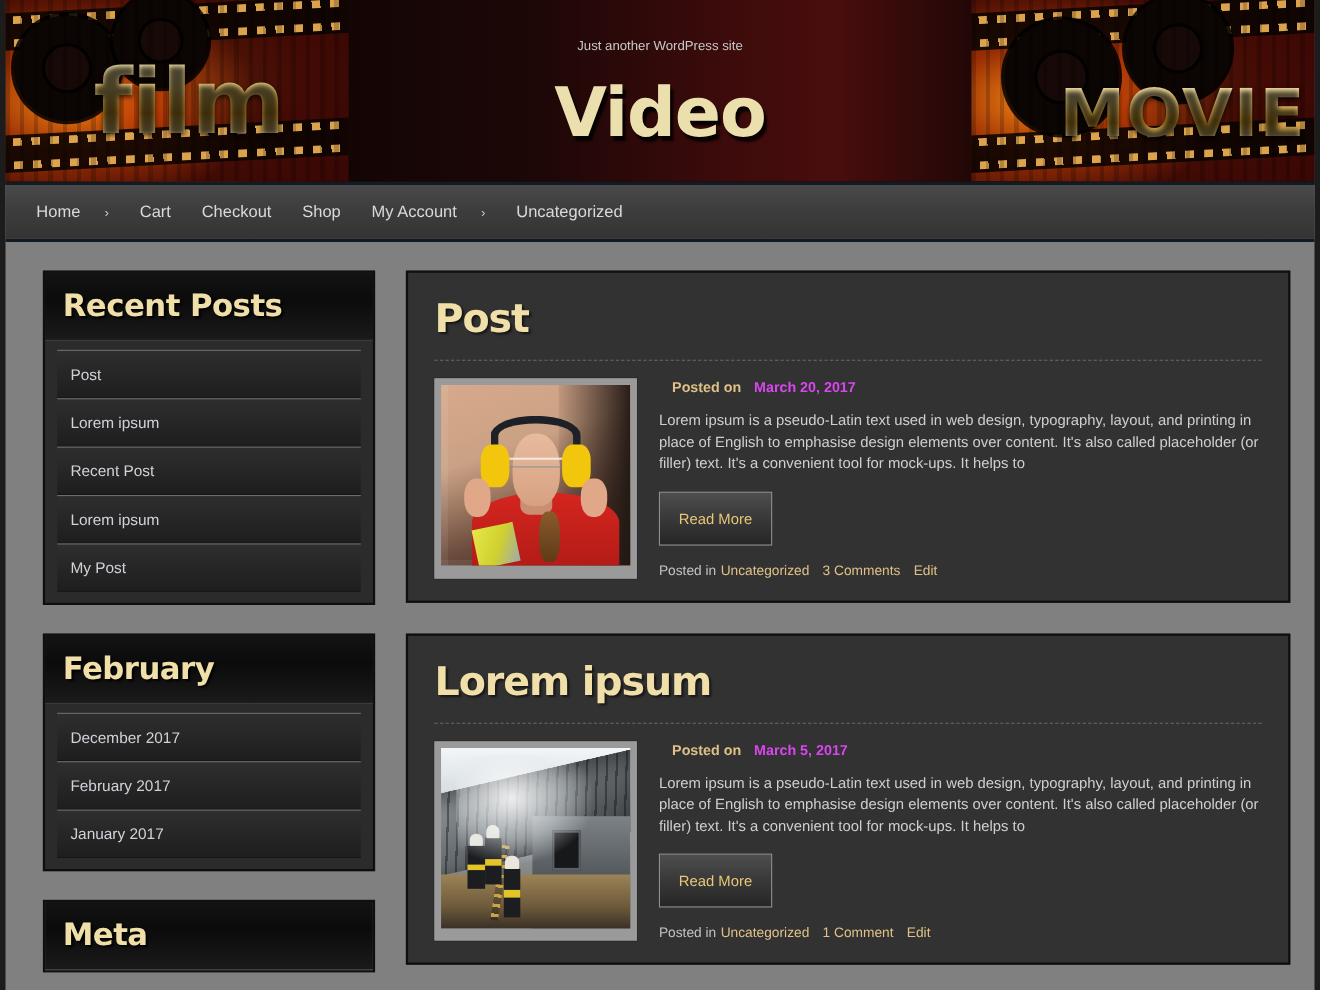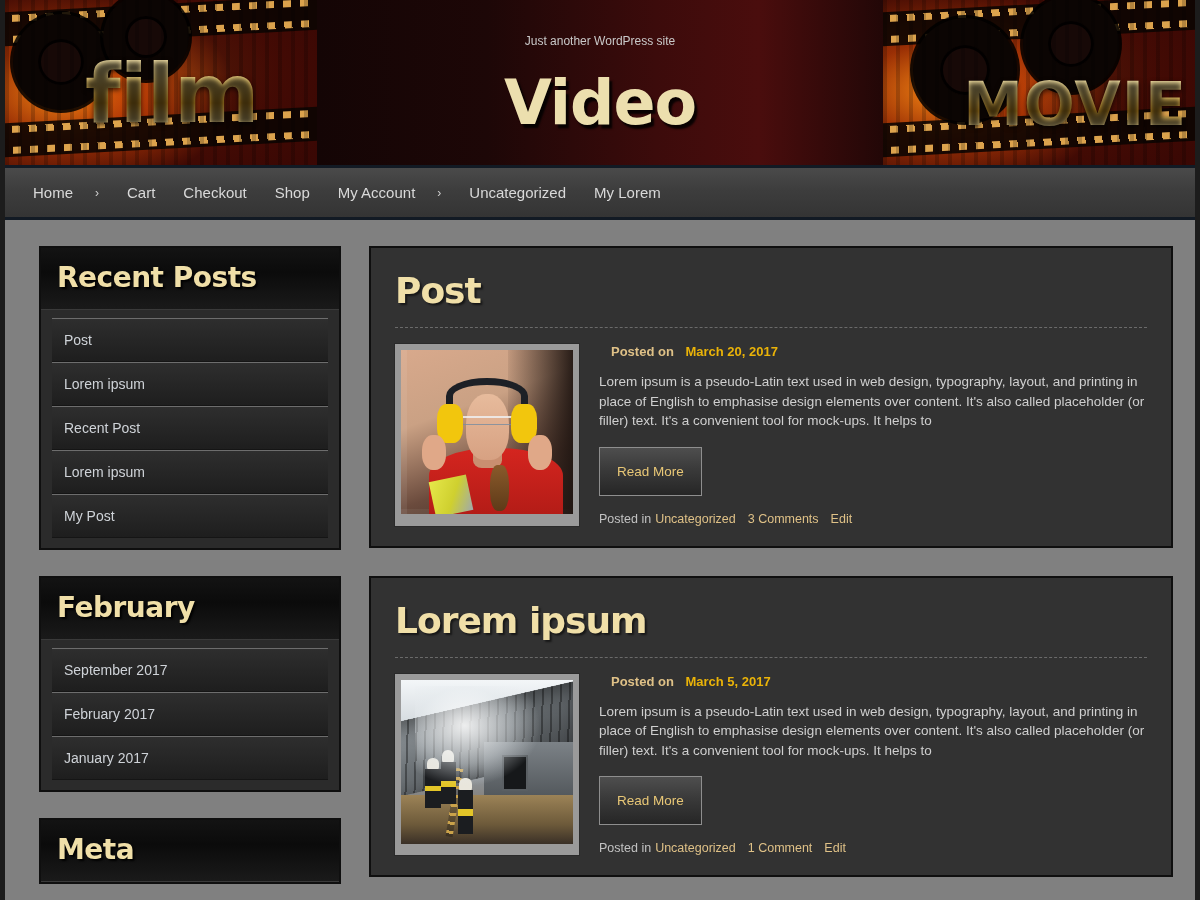--- a/index.html
+++ b/index.html
@@ -380,9 +380,6 @@
     </a>
     <a class="nav-item" href="#">
       <span>Uncategorized</span>
-    </a>
-    <a class="nav-item" href="#">
-      <span>My Lorem</span>
     </a>
   </nav>
 

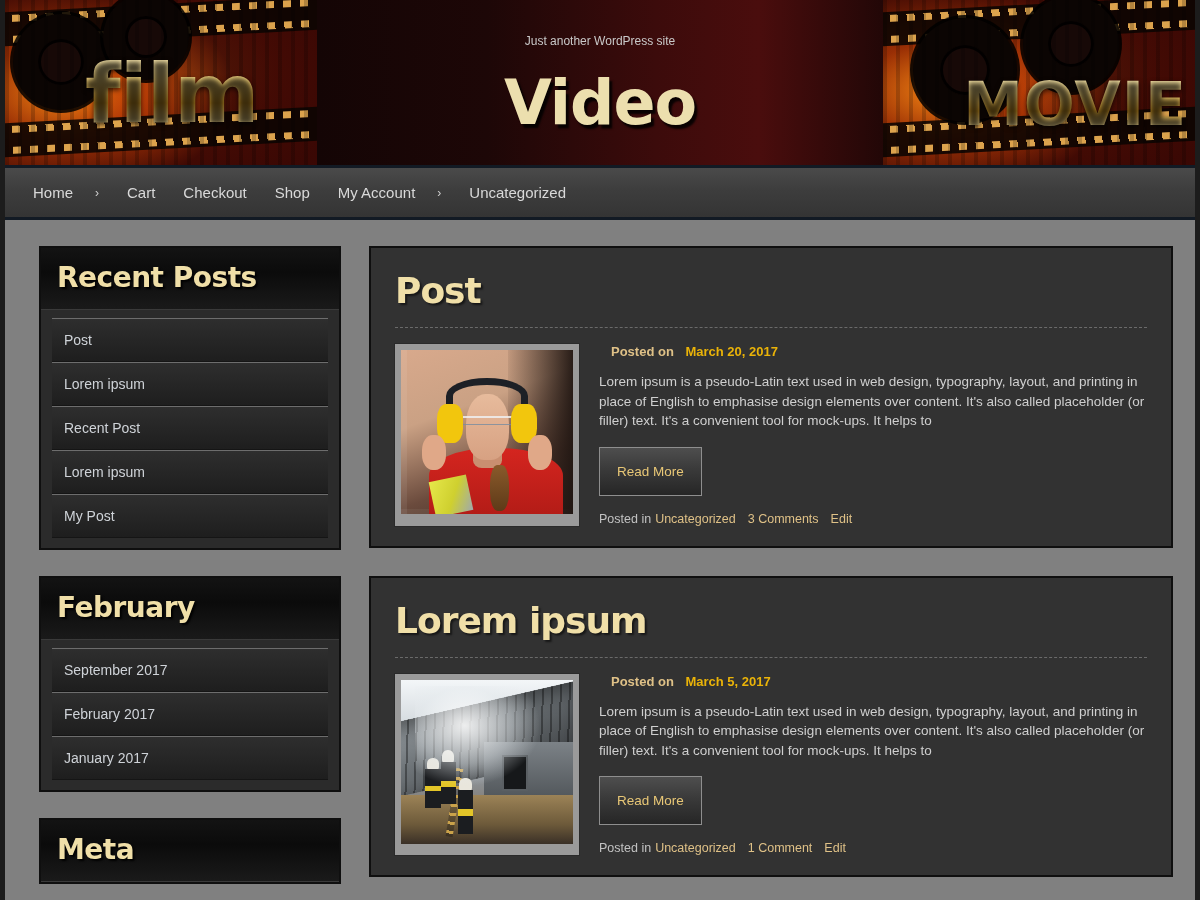--- a/index.html
+++ b/index.html
@@ -306,7 +306,7 @@
   .post-text { flex: 1 1 auto; min-width: 0; }
   .posted-on-row { font-size: 13px; margin-bottom: 13px; }
   .posted-on-label { color: #dfc187; font-weight: 700; padding-left: 12px; }
-  .posted-on-date { color: #eab308; font-weight: 700; margin-left: 8px; }
+  .posted-on-date { color: #d946ef; font-weight: 700; margin-left: 8px; }
   .excerpt {
     color: #cfcfcf;
     font-size: 13.5px;

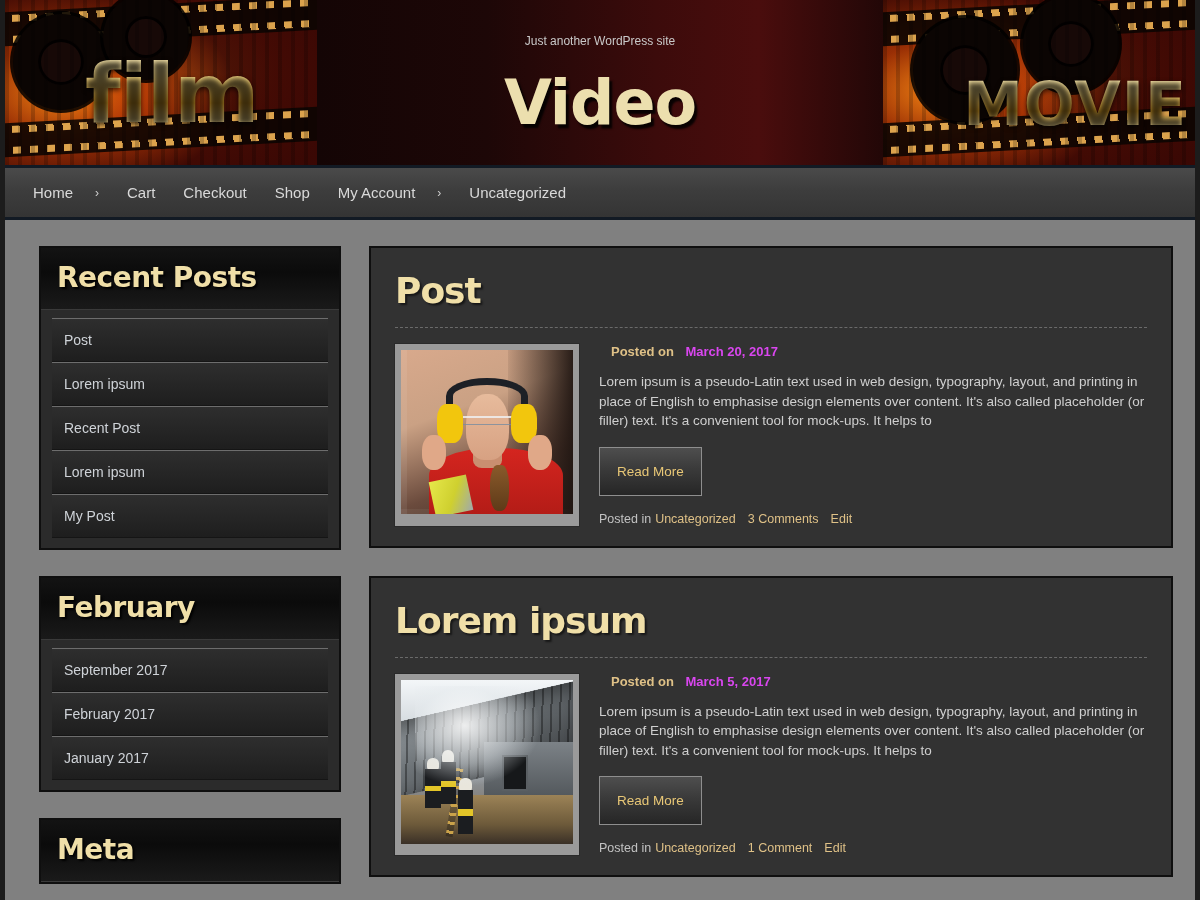--- a/index.html
+++ b/index.html
@@ -415,7 +415,7 @@
         <div class="widget-body">
           <ul class="widget-list">
             <li>
-                <a href="#">September 2017</a>
+                <a href="#">December 2017</a>
               </li>
             <li>
                 <a href="#">February 2017</a>

